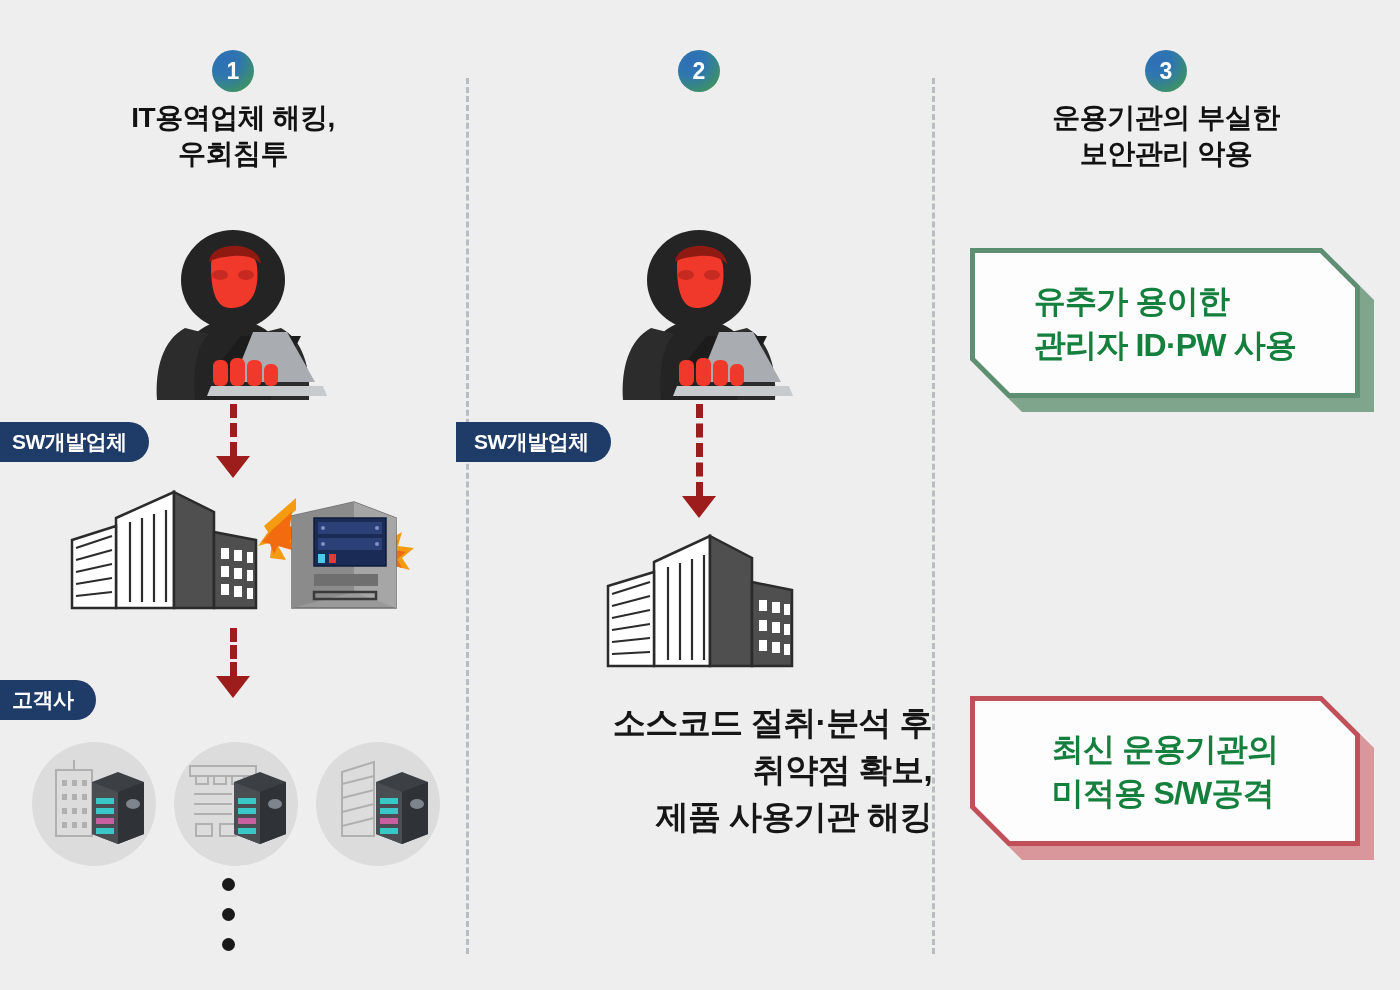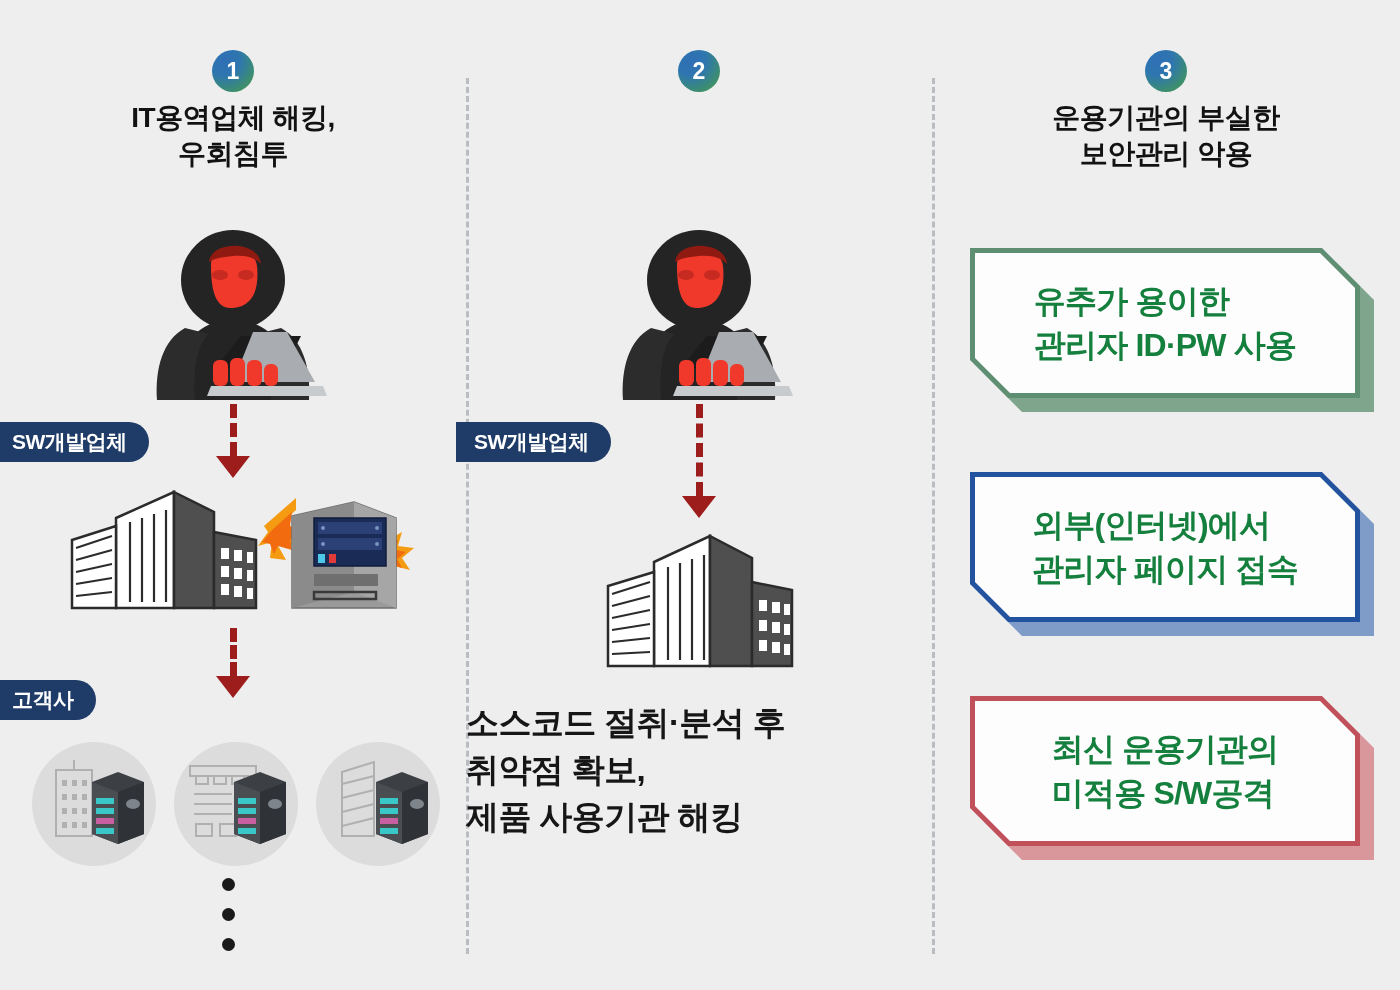--- a/index.html
+++ b/index.html
@@ -420,14 +420,6 @@
       <div class="edge" style="background:#5f8f72;"></div>
     </div>
 
-    <div class="cbox b2">
-      <div class="shadow" style="background:#7e9cc7;"></div>
-      <div class="face">
-        <div class="txt">외부(인터넷)에서
-관리자 페이지 접속</div>
-      </div>
-      <div class="edge" style="background:#23529e;"></div>
-    </div>
 
     <div class="cbox b3">
       <div class="shadow" style="background:#d9979c;"></div>

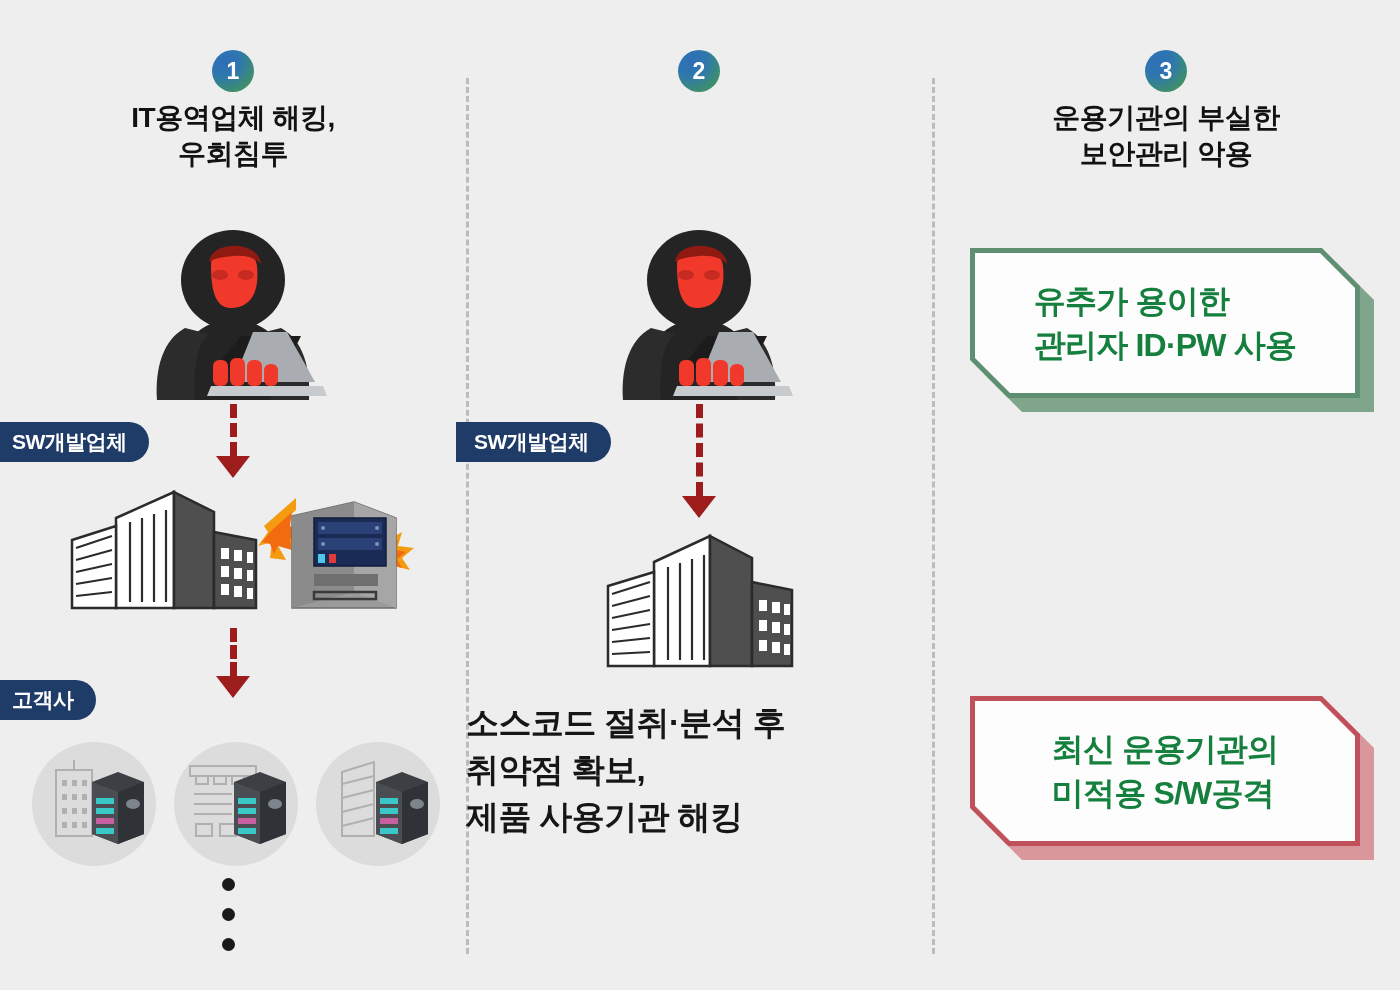--- a/index.html
+++ b/index.html
@@ -91,7 +91,7 @@
   
   .caption{
     position:absolute;left:0;right:0;top:700px;
-    text-align:left;color:#161616;
+    text-align:right;color:#161616;
     font-size:33px;font-weight:bold;line-height:1.42;
     letter-spacing:-0.6px;white-space:pre-line;
   }

